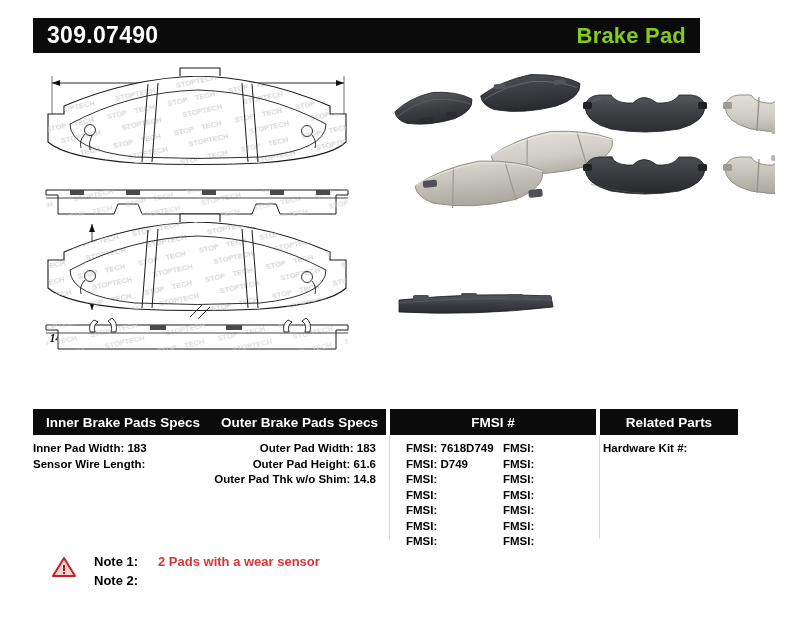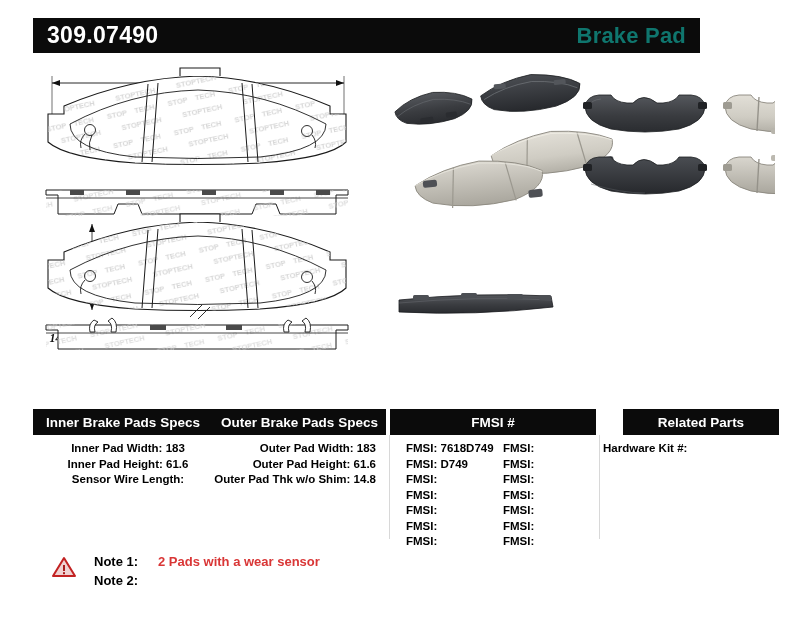--- a/index.html
+++ b/index.html
@@ -44,7 +44,7 @@
     line-height: 1;
   }
   .header-title {
-    color: #0f766e;
+    color: #84cc16;
     font-size: 22px;
     font-weight: bold;
     letter-spacing: 0.2px;

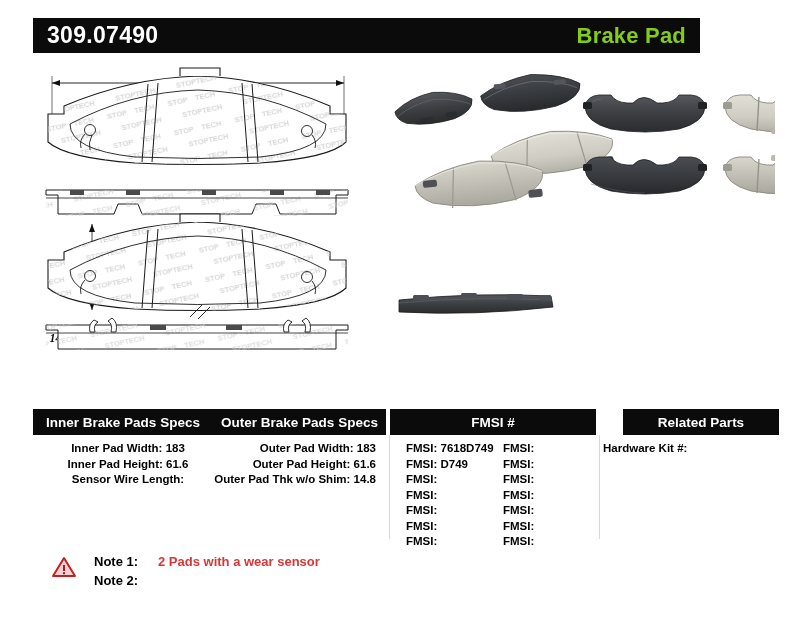--- a/index.html
+++ b/index.html
@@ -97,7 +97,7 @@
   }
   .th-group-specs { left: 0;    width: 353px; }
   .th-fmsi        { left: 357px; width: 206px; }
-  .th-related     { left: 567px; width: 156px; margin-left: 23px; }
+  .th-related     { left: 567px; width: 138px; }
 
   .th-inner-lbl, .th-outer-lbl {
     position: absolute;

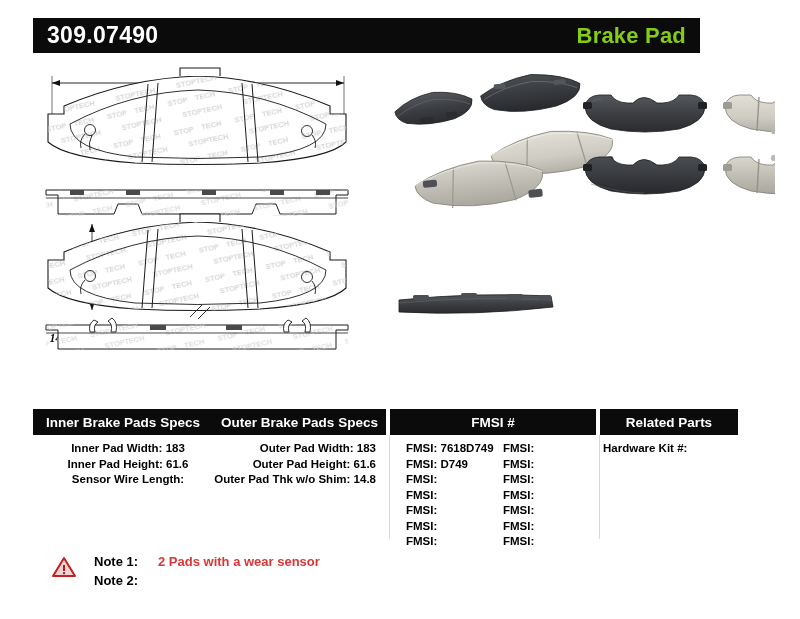--- a/index.html
+++ b/index.html
@@ -124,7 +124,7 @@
     font-size: 11.5px;
     font-weight: bold;
   }
-  .col-inner  { left: 7px;    width: 180px; text-align: center; padding-right: 4px; box-sizing: border-box; }
+  .col-inner  { left: 0;    width: 180px; text-align: left; padding-right: 4px; box-sizing: border-box; }
   .col-outer  { left: 180px; width: 173px; text-align: right; padding-right: 10px; box-sizing: border-box; }
   .col-fmsi-a { left: 373px; width: 100px; text-align: left; }
   .col-fmsi-b { left: 470px; width: 90px;  text-align: left; }

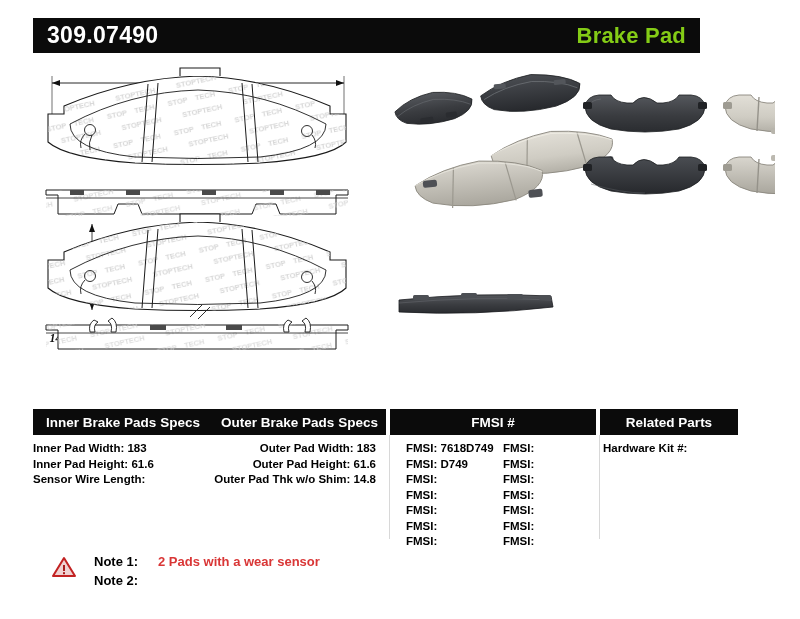--- a/index.html
+++ b/index.html
@@ -445,10 +445,6 @@
           <span class="spec-val">183</span>
         </div>
         <div class="spec-line">
-          <span>Inner Pad Height:</span>
-          <span class="spec-val">61.6</span>
-        </div>
-        <div class="spec-line">
           <span>Sensor Wire Length:</span>
           <span class="spec-val"></span>
         </div>

